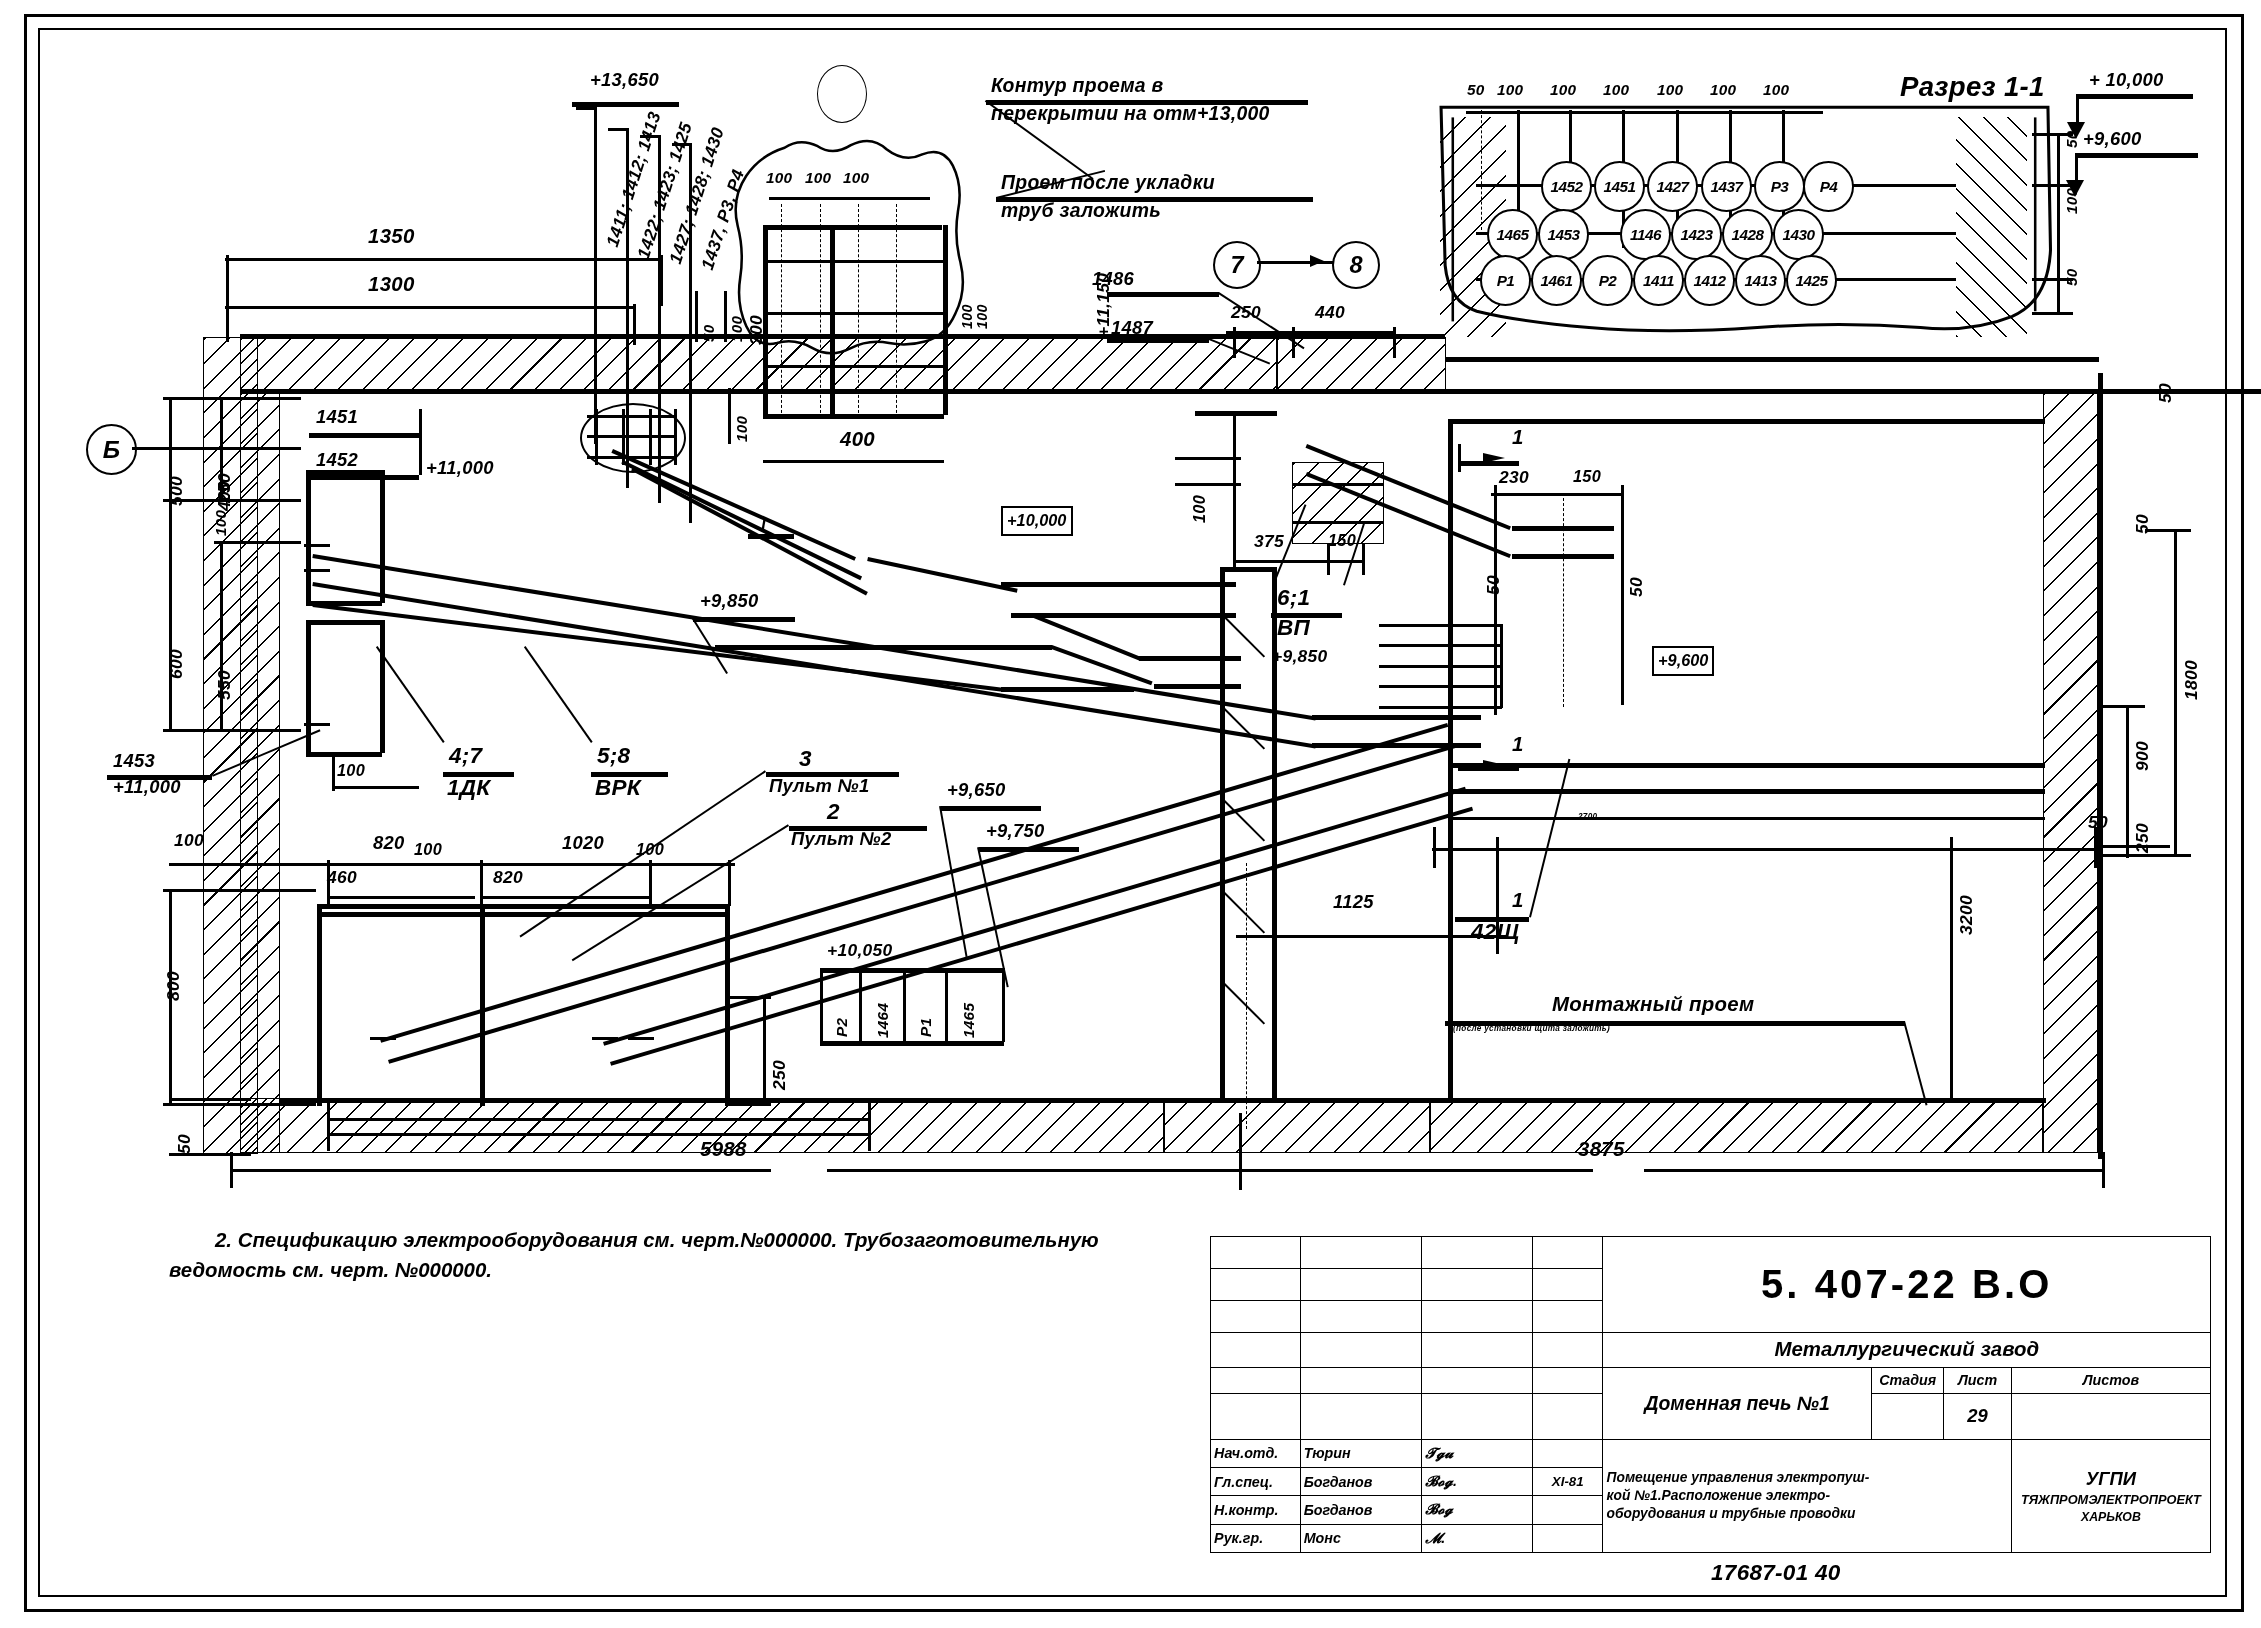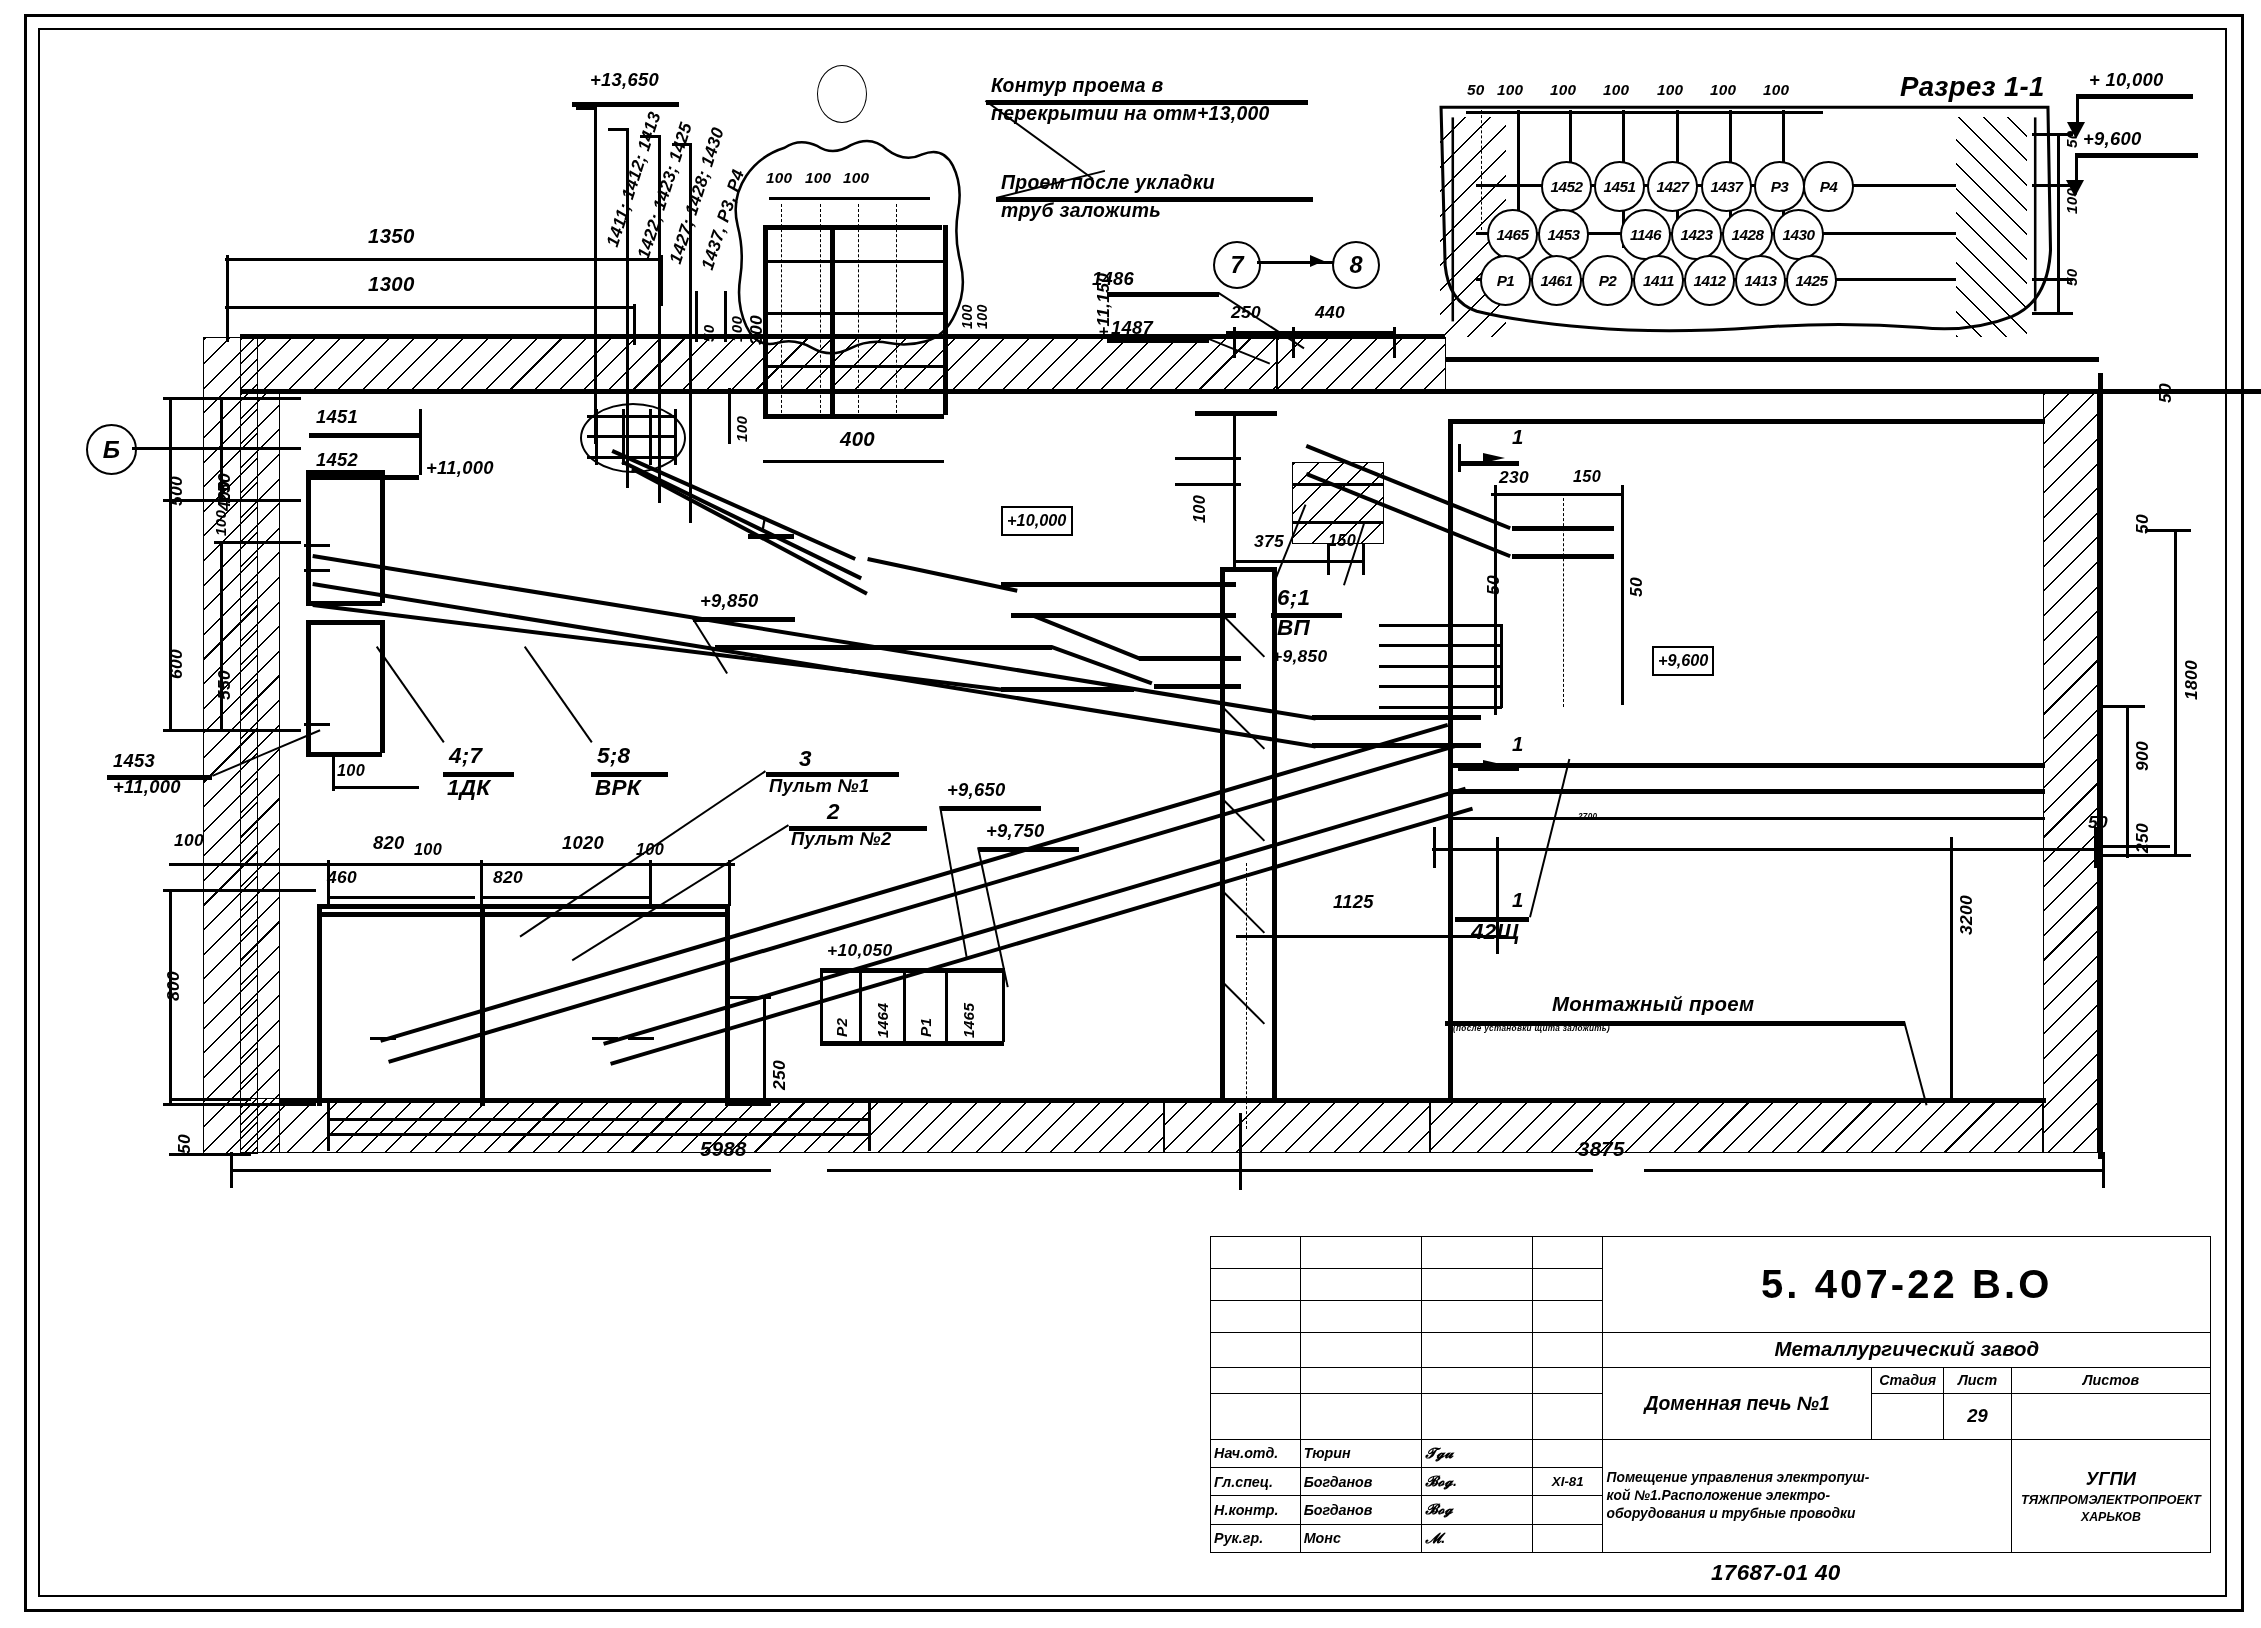--- a/index.html
+++ b/index.html
@@ -604,6 +604,7 @@
   <div class="boxel" style="left:1652px;top:646px;height:25.5px;">+9,600</div>
 
   <div id="notes">
+    <p>2. Спецификацию электрооборудования см. черт.№000000. Трубозаготовительную ведомость см. черт. №000000.</p>
   </div>
 
   <div id="tb">

